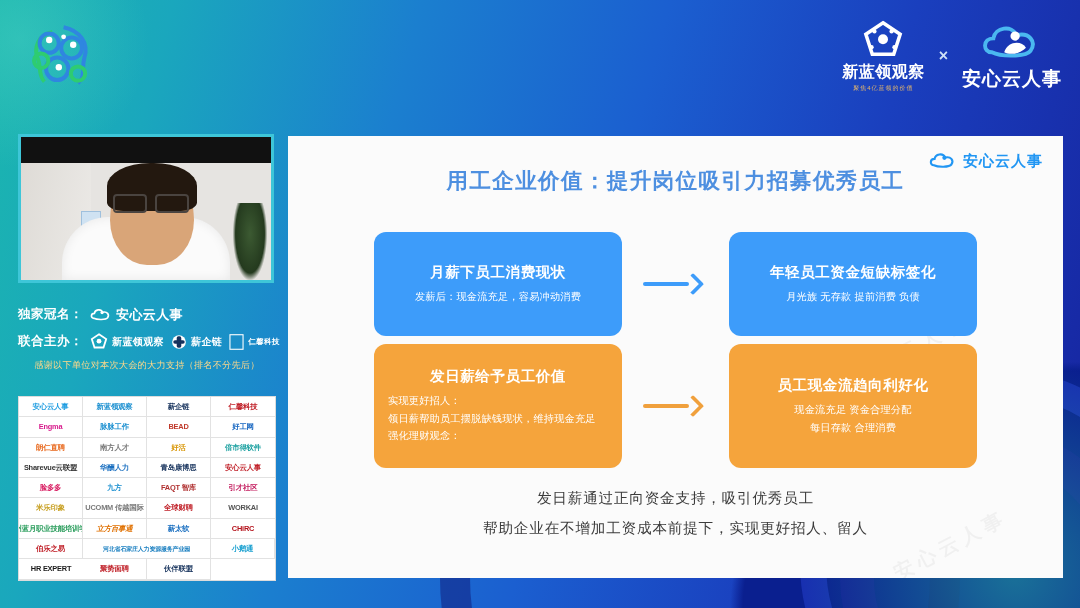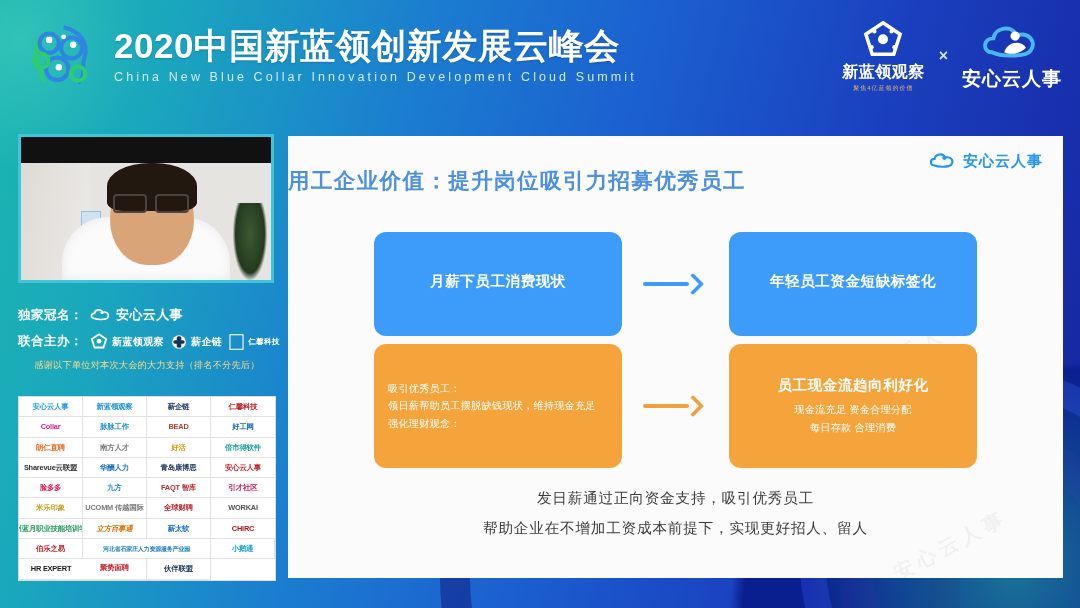--- a/index.html
+++ b/index.html
@@ -192,10 +192,6 @@
           <circle cx="52" cy="26" r="3"></circle>
       </g>
     </svg>
-    <div id="hdr-titles">
-      <div class="hdr-cn">2020中国新蓝领创新发展云峰会</div>
-      <div class="hdr-en">China New Blue Collar Innovation Development Cloud Summit</div>
-    </div>
 
     <div id="hdr-right">
       <div class="brand b1">

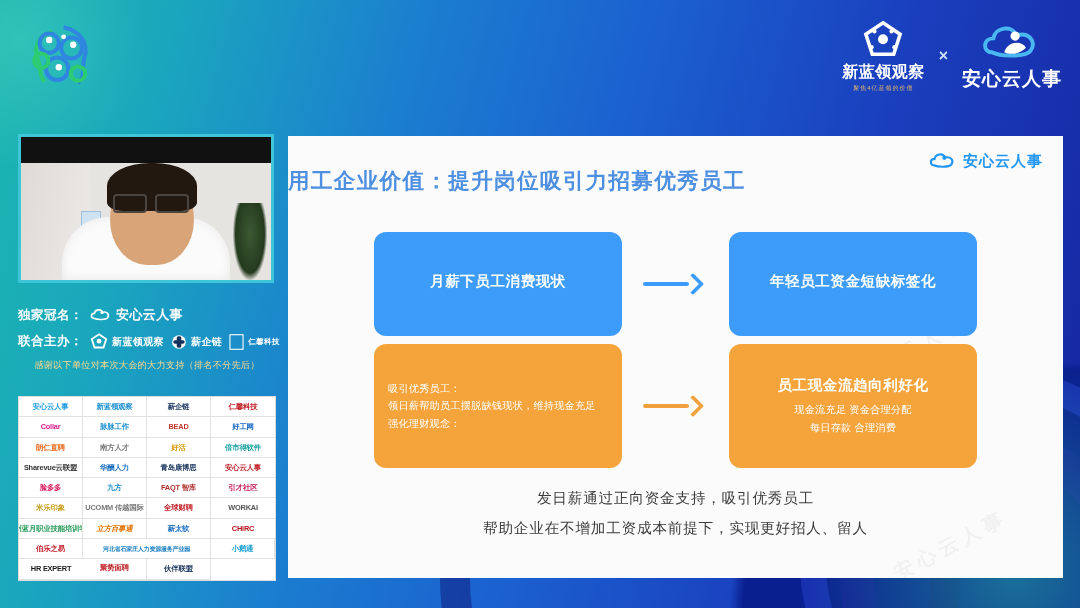--- a/index.html
+++ b/index.html
@@ -130,7 +130,7 @@
   .wm.b { left: 600px; top: 396px; }
 
   #slide-title {
-    position: absolute; left: 0; top: 30px; width: 100%; 
+    position: absolute; left: 0; top: 30px; width: 100%; text-align: center;
     font-size: 21.5px; font-weight: bold; color: #4d8fe0; letter-spacing: 1.4px;
   }
 

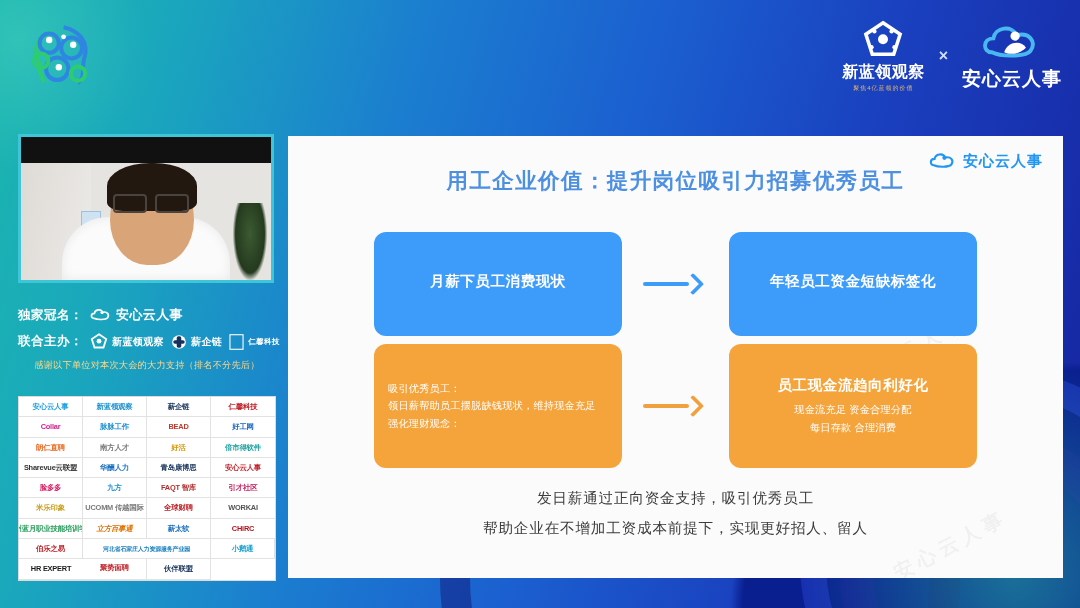--- a/index.html
+++ b/index.html
@@ -327,6 +327,7 @@
 
     <div class="card" id="card-b1">
       <div class="hd">月薪下员工消费现状</div>
+      <div class="ln">发薪后：现金流充足，容易冲动消费</div>
     </div>
 
     <div class="card" id="card-b2">

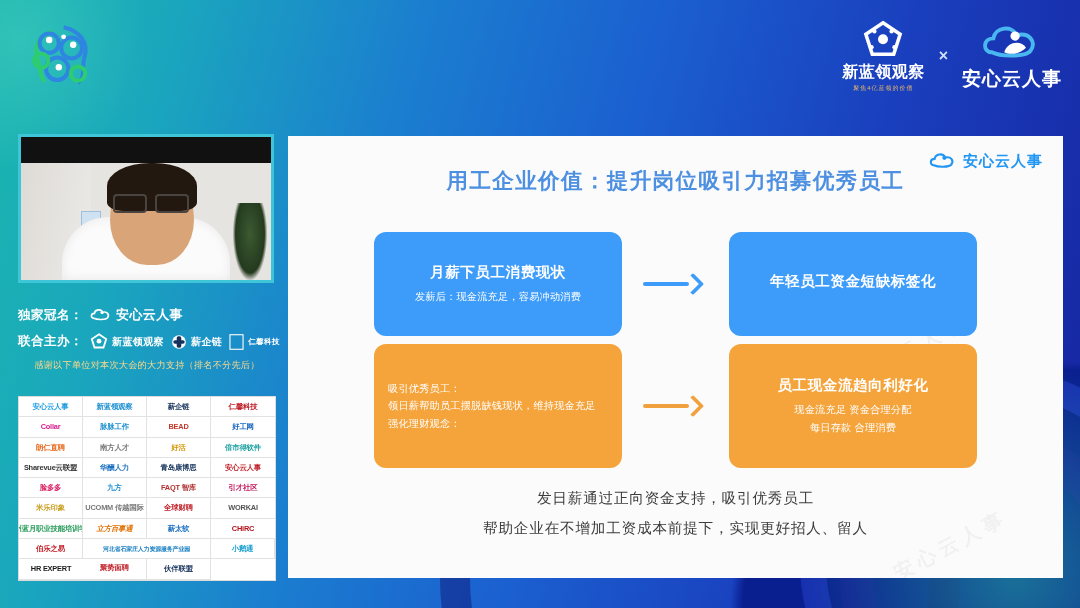--- a/index.html
+++ b/index.html
@@ -332,6 +332,7 @@
 
     <div class="card" id="card-b2">
       <div class="hd">年轻员工资金短缺标签化</div>
+      <div class="ln">月光族  无存款  提前消费 负债</div>
     </div>
 
     <div class="card left-align" id="card-o1">

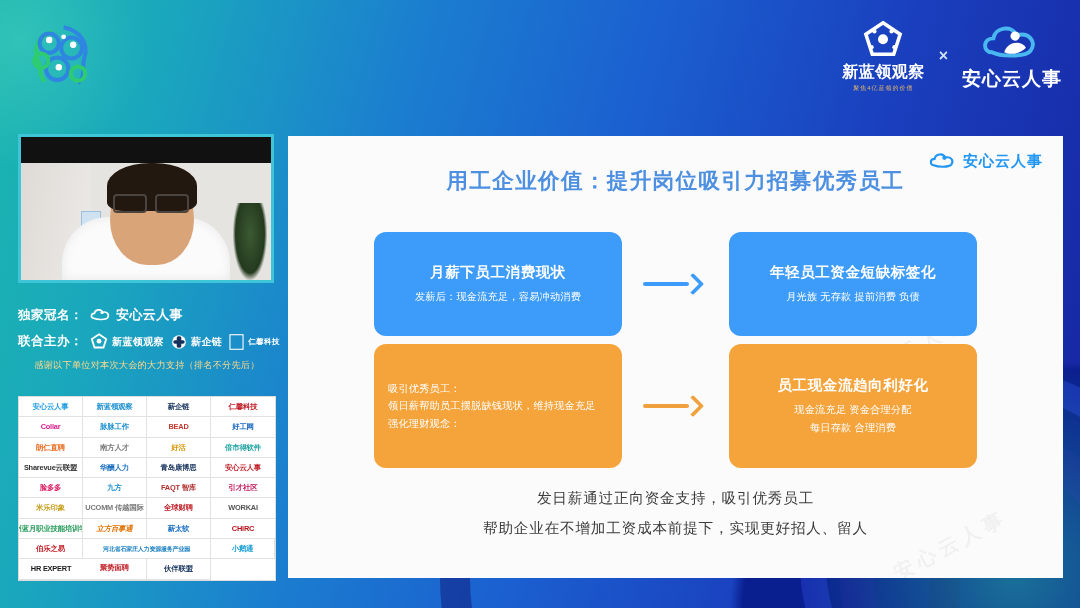--- a/index.html
+++ b/index.html
@@ -89,7 +89,7 @@
                border:1px solid #9fc0dd; }
 
   .sponsor-block { position: absolute; left: 18px; top: 306px; width: 258px; z-index: 5; }
-  .sp-row { display: flex; align-items: center; gap: 7px; margin-bottom: 9px; }
+  .sp-row { display: flex; gap: 7px; margin-bottom: 9px; }
   .sp-label { color: #ffffff; font-size: 12.5px; font-weight: bold; white-space: nowrap; letter-spacing: .5px; }
   .mini-logo { display:flex; align-items:center; gap:4px; }
   .mini-cn { color:#fff; font-size: 13px; font-weight: bold; white-space: nowrap; letter-spacing:.4px;}

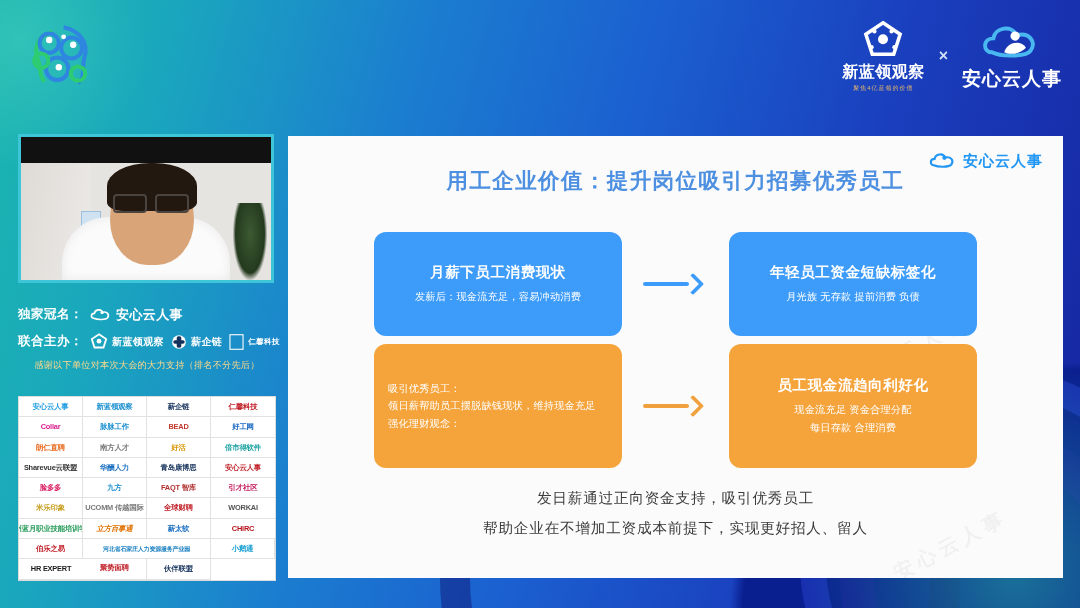--- a/index.html
+++ b/index.html
@@ -336,6 +336,7 @@
     </div>
 
     <div class="card left-align" id="card-o1">
+      <div class="hd">发日薪给予员工价值</div>
       <div class="ln">吸引优秀员工：</div>
       <div class="ln">领日薪帮助员工摆脱缺钱现状，维持现金充足</div>
       <div class="ln">强化理财观念：</div>

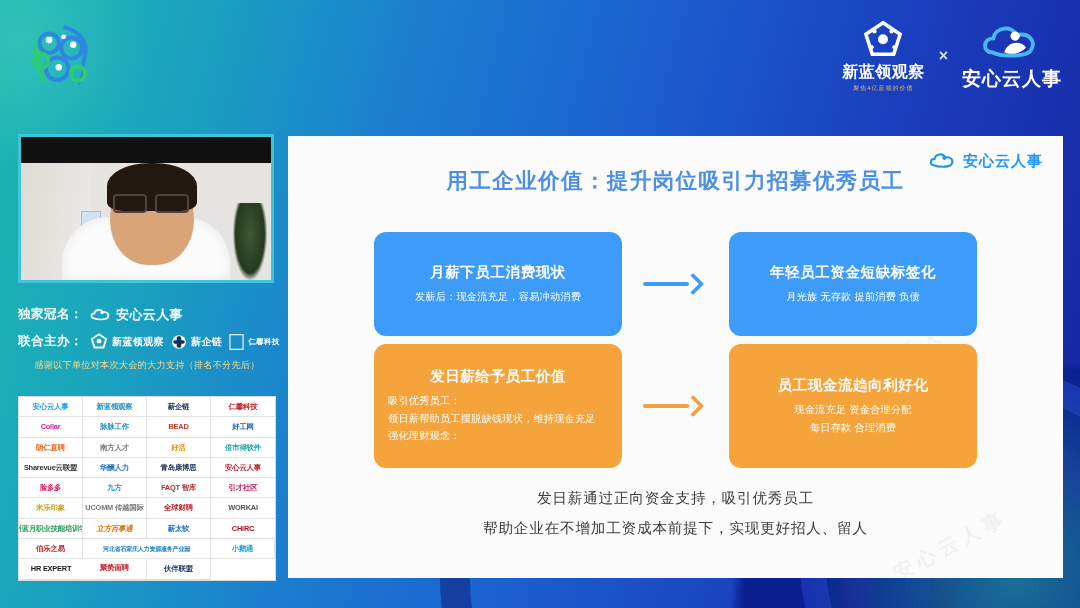--- a/index.html
+++ b/index.html
@@ -337,7 +337,7 @@
 
     <div class="card left-align" id="card-o1">
       <div class="hd">发日薪给予员工价值</div>
-      <div class="ln">吸引优秀员工：</div>
+      <div class="ln">实现更好招人：</div>
       <div class="ln">领日薪帮助员工摆脱缺钱现状，维持现金充足</div>
       <div class="ln">强化理财观念：</div>
     </div>

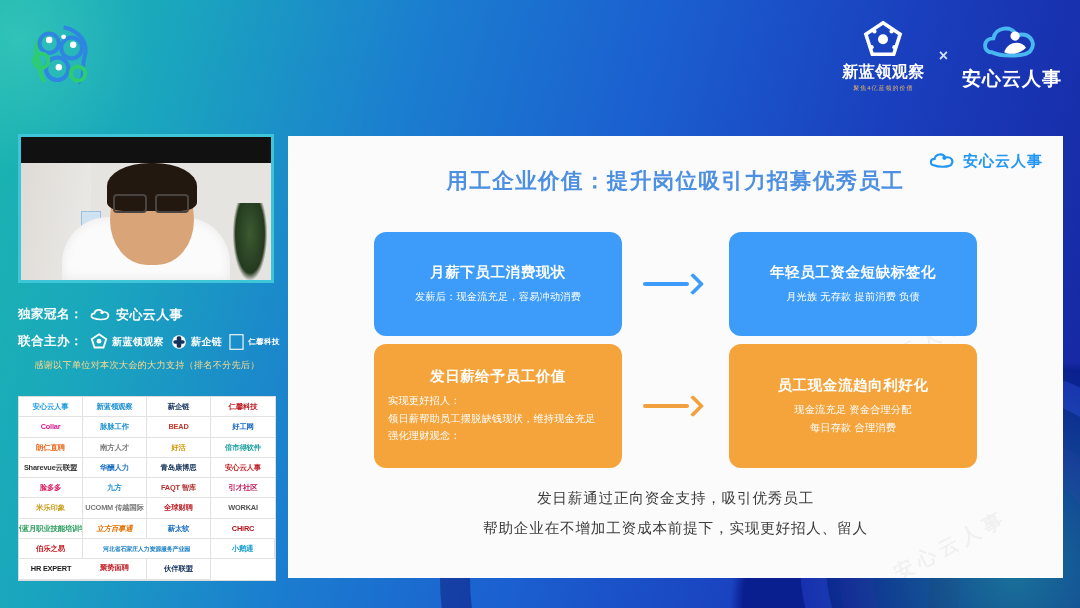--- a/index.html
+++ b/index.html
@@ -278,7 +278,7 @@
       <div class="lg-cell" style="color: rgb(26, 143, 208);">新蓝领观察</div>
       <div class="lg-cell" style="color: rgb(22, 50, 92);">薪企链</div>
       <div class="lg-cell" style="color: rgb(192, 32, 40);">仁馨科技</div>
-      <div class="lg-cell" style="color: rgb(216, 27, 140);">Collar</div>
+      <div class="lg-cell" style="color: rgb(216, 27, 140);">Engma</div>
       <div class="lg-cell" style="color: rgb(26, 143, 208);">脉脉工作</div>
       <div class="lg-cell" style="color: rgb(192, 57, 43);">BEAD</div>
       <div class="lg-cell" style="color: rgb(21, 101, 192);">好工网</div>

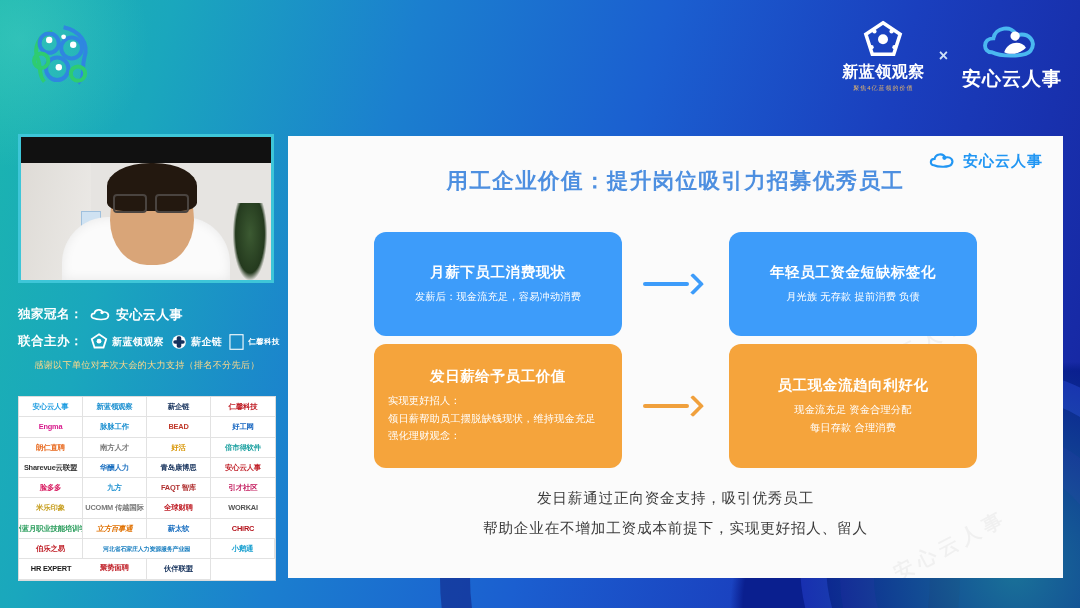--- a/index.html
+++ b/index.html
@@ -306,7 +306,7 @@
       <div class="lg-cell span2" style="color: rgb(26, 127, 192); font-size: 6px;">河北省石家庄人力资源服务产业园</div>
       <div class="lg-cell" style="color: rgb(26, 160, 208);">小鹅通</div>
       <div class="lg-cell" style="color: rgb(26, 26, 26);">HR EXPERT</div>
-      <div class="lg-cell" style="color: rgb(192, 32, 40); font-family: Liberation Mono, monospace;">聚势面聘</div>
+      <div class="lg-cell" style="color: rgb(192, 32, 40);">聚势面聘</div>
       <div class="lg-cell" style="color: rgb(22, 50, 92);">伙伴联盟</div>
     </div>
 

